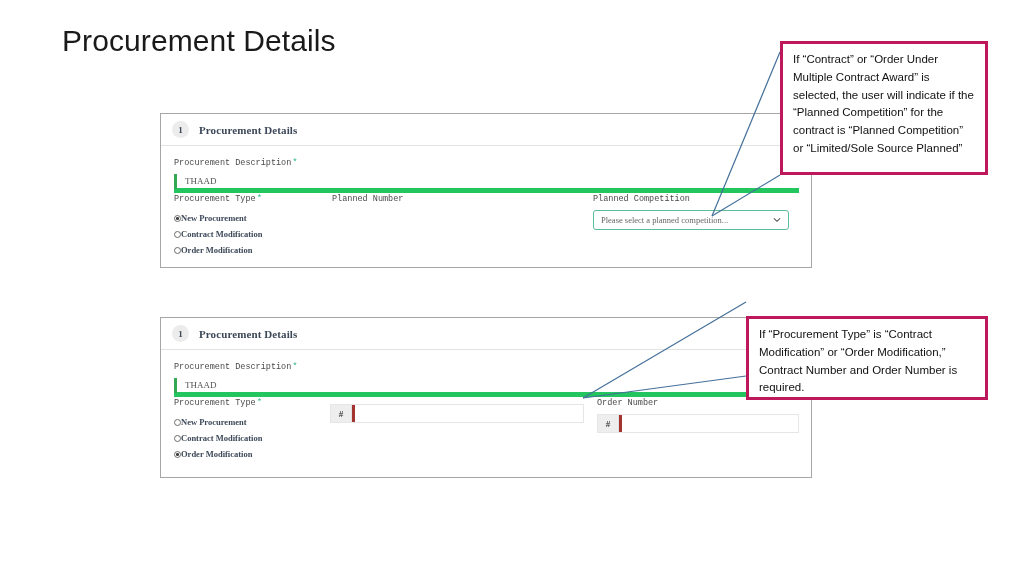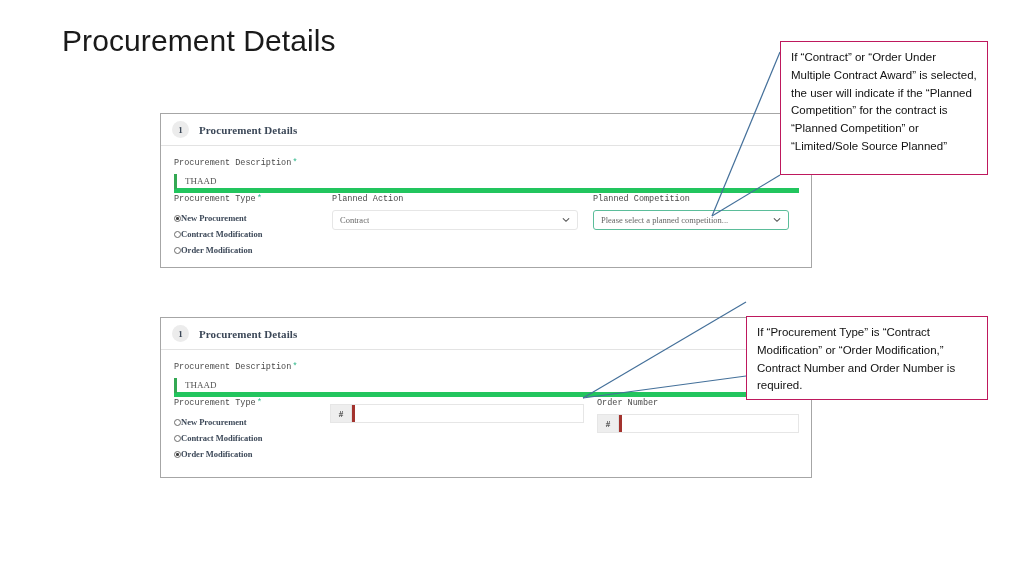--- a/index.html
+++ b/index.html
@@ -227,7 +227,7 @@
   .callout {
     position: absolute;
     background: #ffffff;
-    border: 1px solid #be185d;
+    border: 3px solid #be185d;
     box-sizing: border-box;
     padding: 7px 9px 7px 10px;
     font-family: "Liberation Sans", sans-serif;

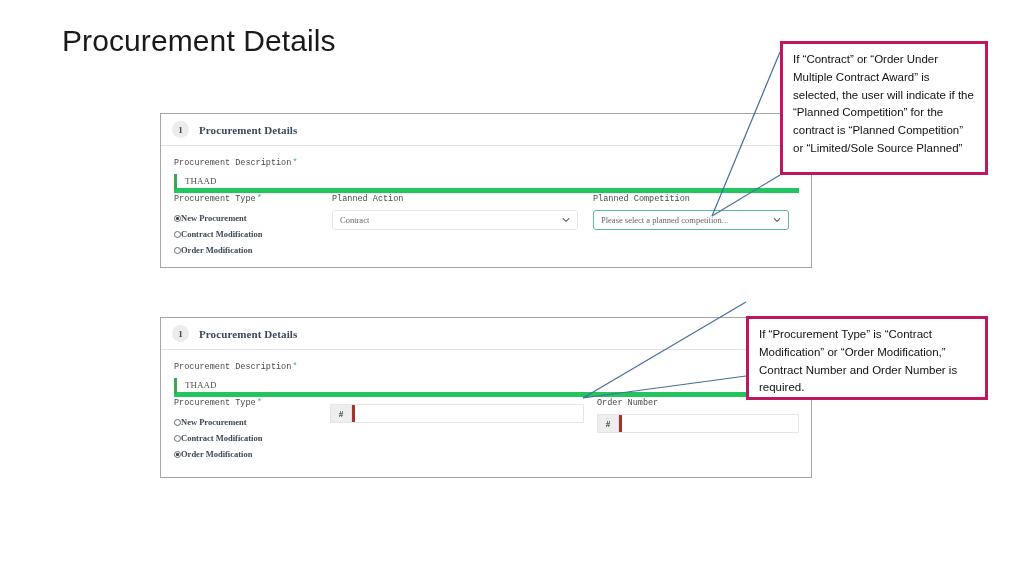--- a/index.html
+++ b/index.html
@@ -301,7 +301,7 @@
     </div>
 
     <div class="col-field" style="left:171px; width:246px;">
-      <div class="field-label">Planned Action</div>
+      <div class="field-label">Planned Number</div>
       <div class="sel-box">
         <span class="sel-value">Contract</span>
         <span class="chev">

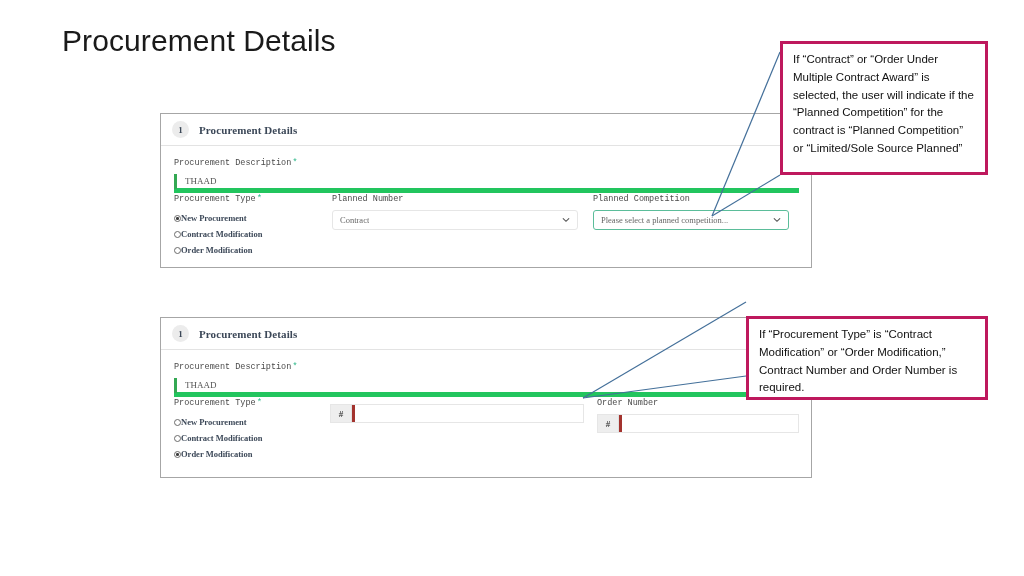--- a/index.html
+++ b/index.html
@@ -302,14 +302,6 @@
 
     <div class="col-field" style="left:171px; width:246px;">
       <div class="field-label">Planned Number</div>
-      <div class="sel-box">
-        <span class="sel-value">Contract</span>
-        <span class="chev">
-          <svg viewBox="0 0 10 10" width="8" height="8">
-              <path d="M1.5 3.2 L5 6.6 L8.5 3.2" fill="none" stroke="#555" stroke-width="1.3" stroke-linecap="round"></path>
-            </svg>
-        </span>
-      </div>
     </div>
 
     <div class="col-field" style="left:432px; width:196px;">

